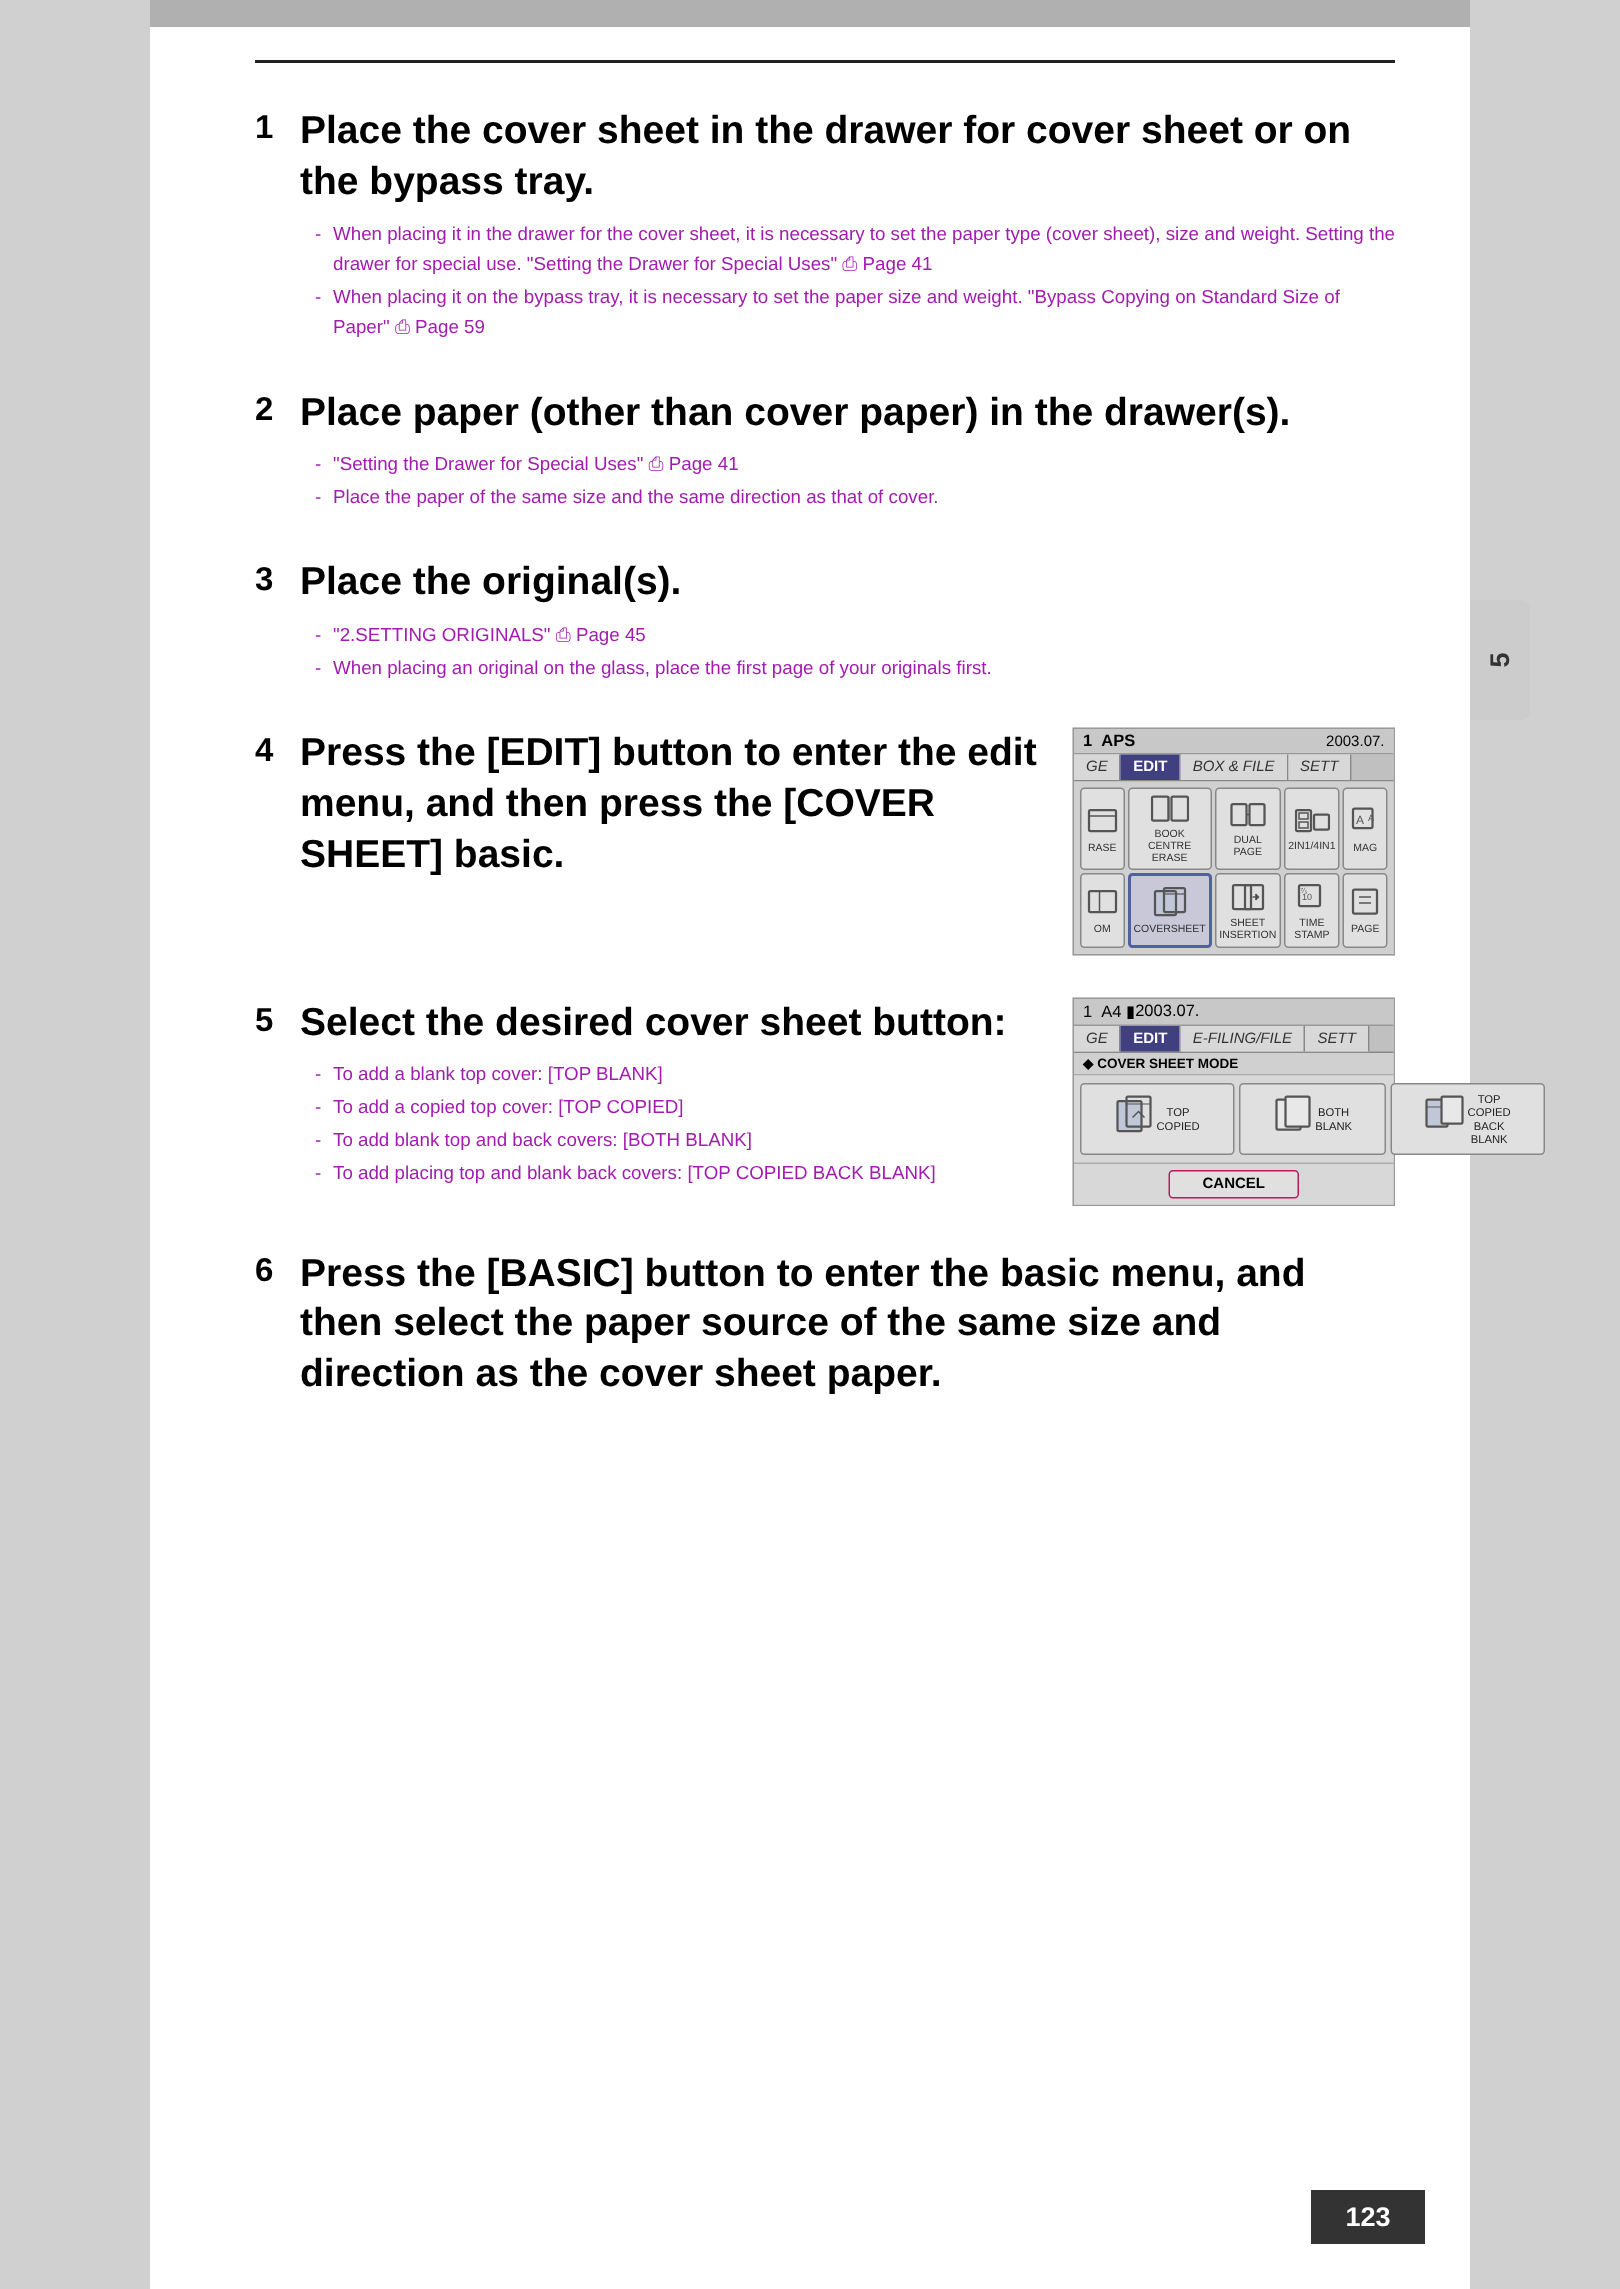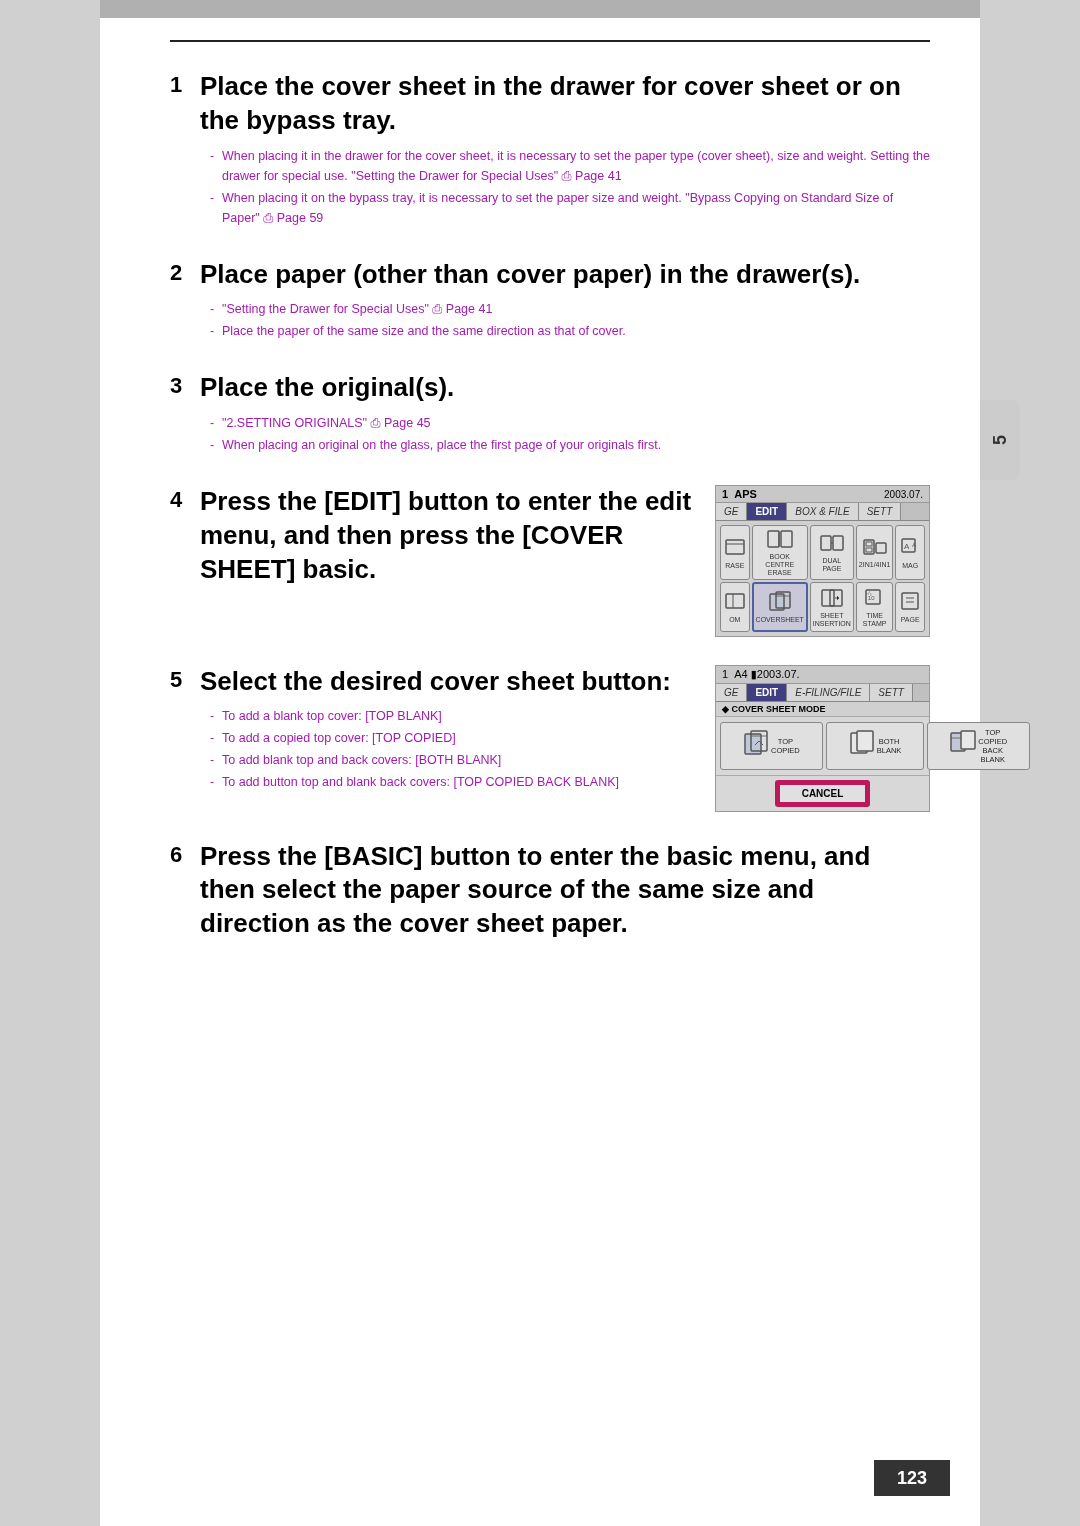--- a/index.html
+++ b/index.html
@@ -436,7 +436,7 @@
             <li>To add a blank top cover: [TOP BLANK]</li>
             <li>To add a copied top cover: [TOP COPIED]</li>
             <li>To add blank top and back covers: [BOTH BLANK]</li>
-            <li>To add button top and blank back covers: [TOP COPIED BACK BLANK]</li>
+            <li>To add placing top and blank back covers: [TOP COPIED BACK BLANK]</li>
           </ul>
         </div>
       </div>

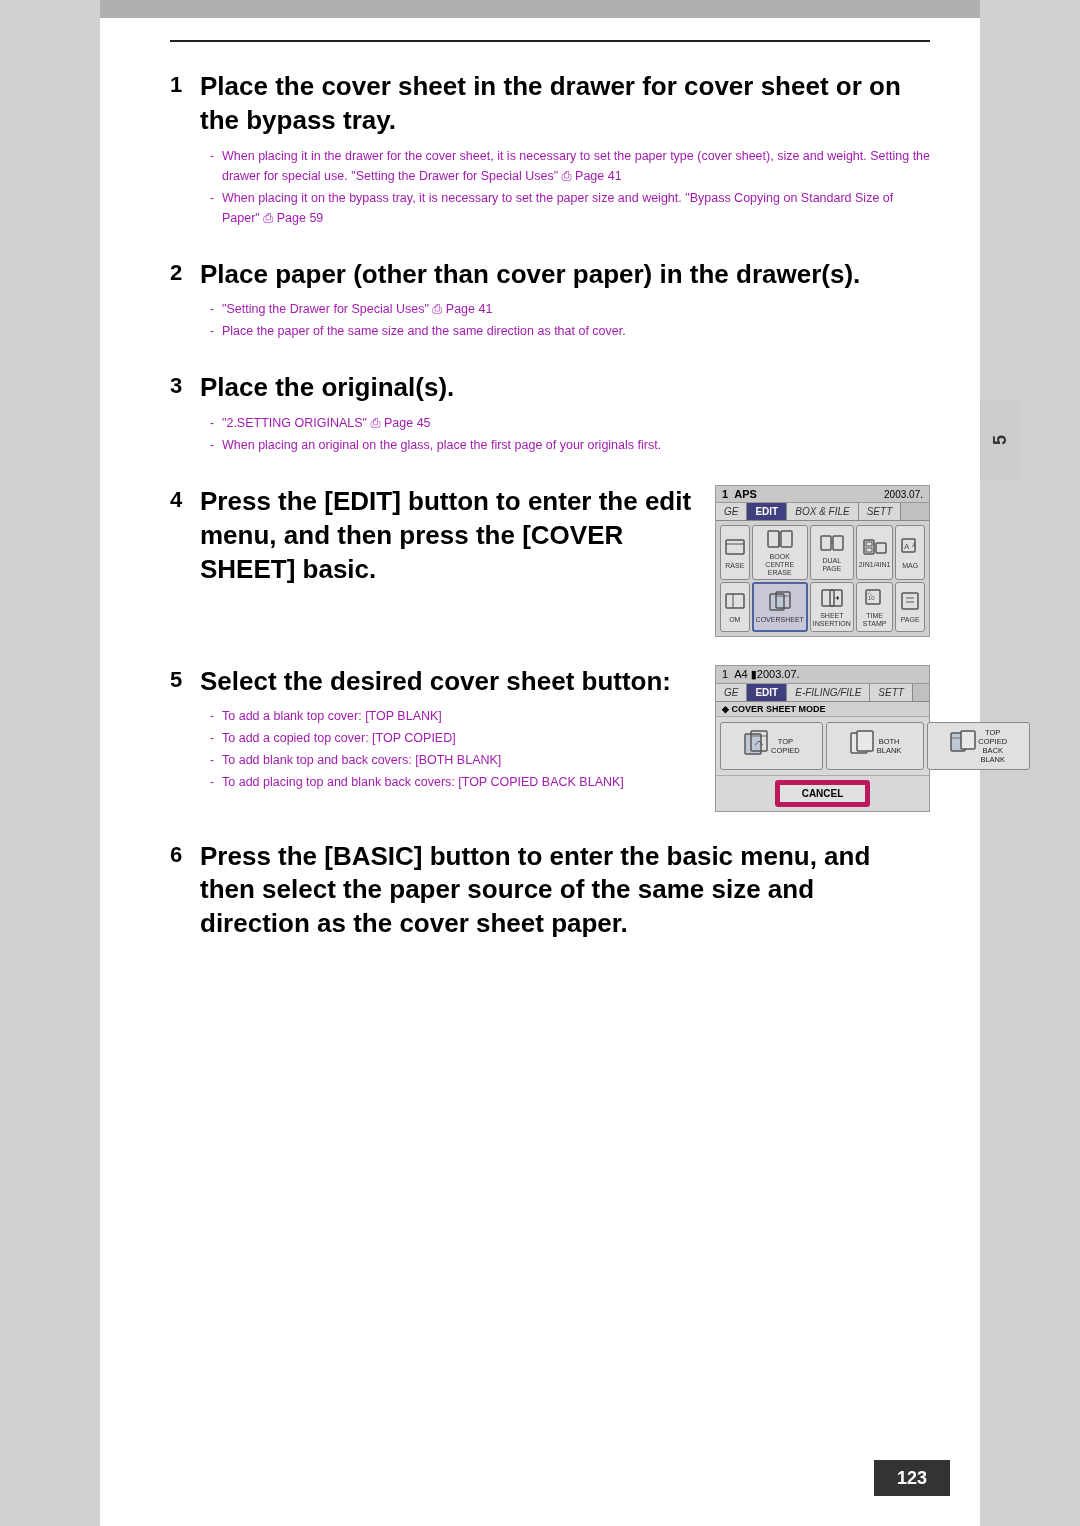--- a/index.html
+++ b/index.html
@@ -242,7 +242,7 @@
     }
     .cancel-btn {
       background: #e0e0e0;
-      border: 5px solid #be185d;
+      border: 1px solid #be185d;
       border-radius: 3px;
       padding: 3px 22px;
       font-size: 10px;

